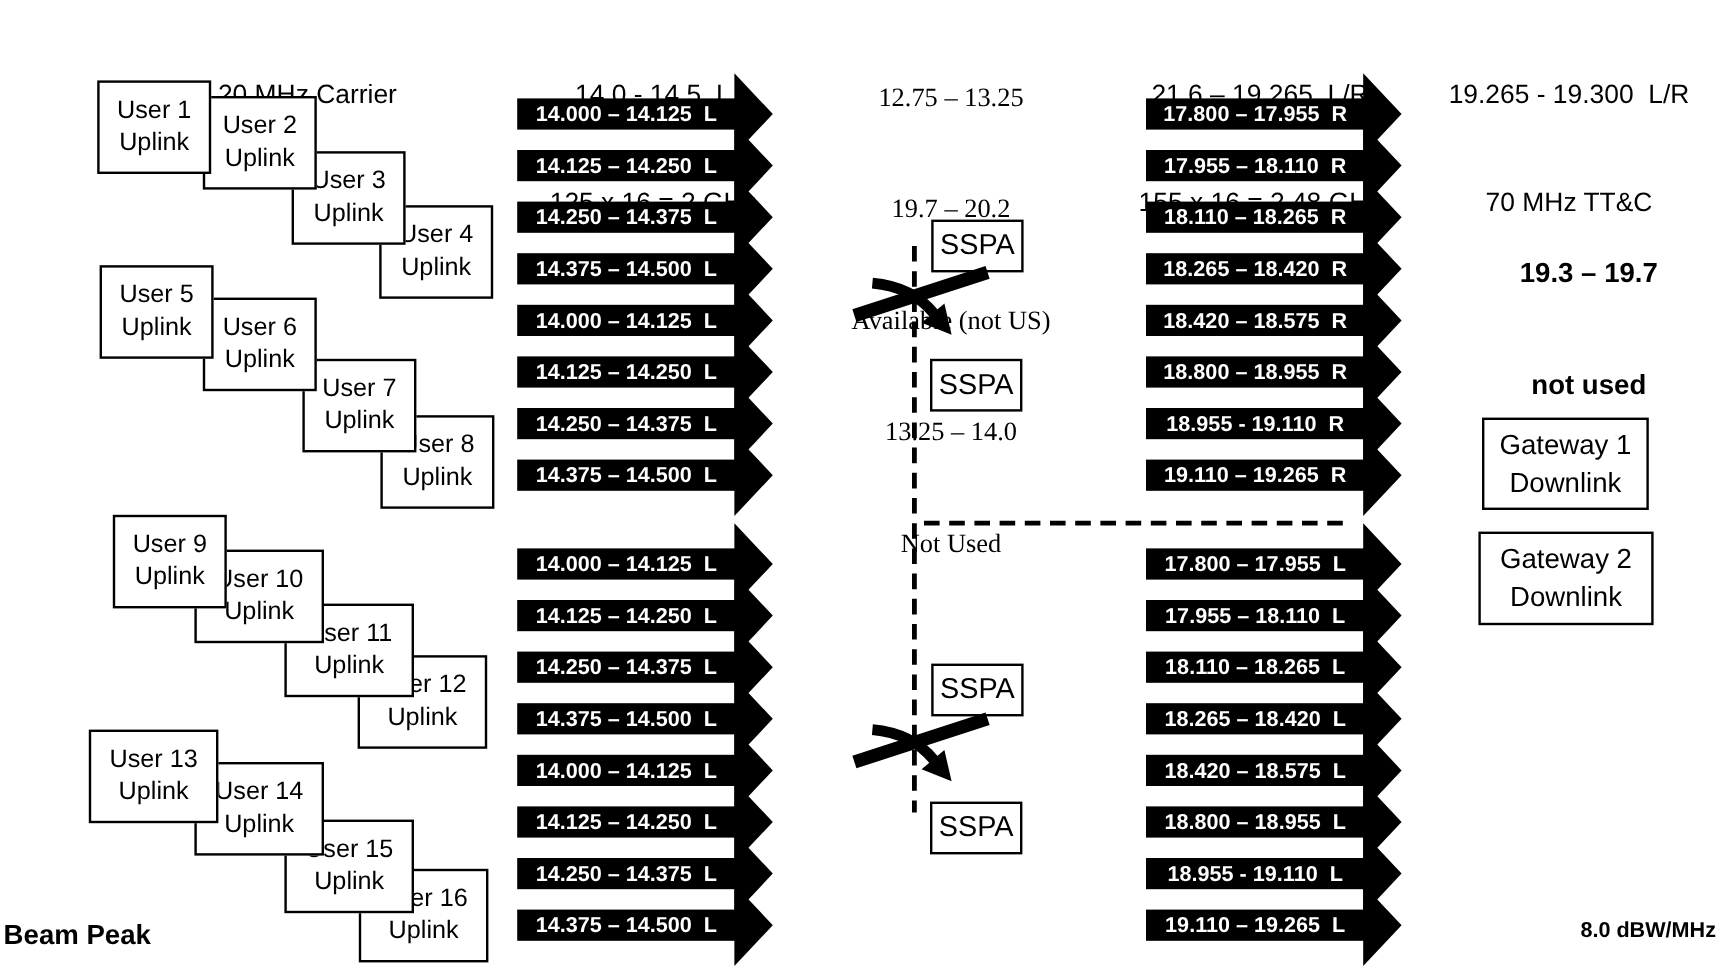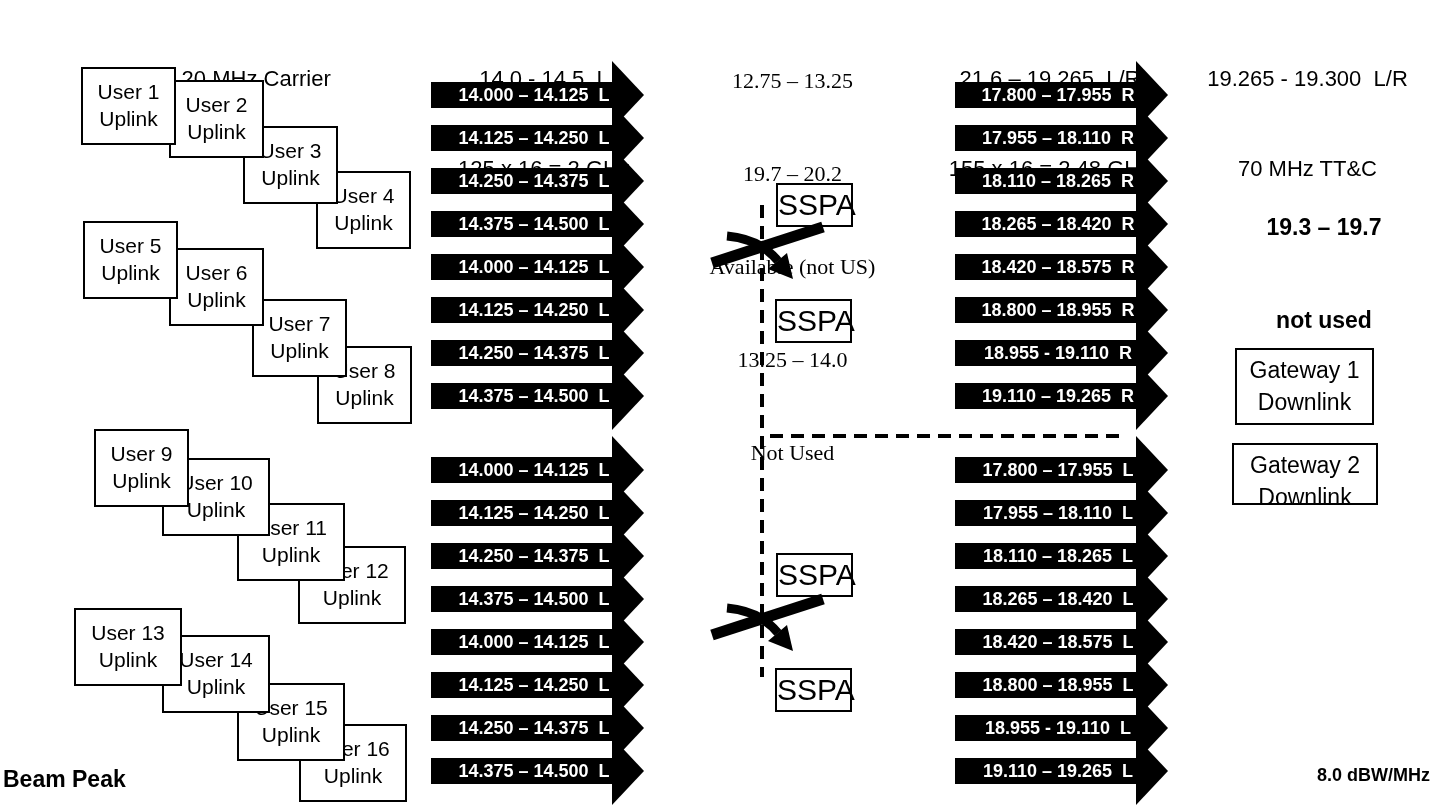--- a/index.html
+++ b/index.html
@@ -12,7 +12,7 @@
             text-align:center;font-size:21px;line-height:27px;padding-top:9px;box-sizing:border-box;}
   .arrow{position:absolute;width:182px;height:26px;}
   .bar{position:absolute;left:0;top:0;width:182px;height:26px;background:#000;color:#fff;
-       font-weight:bold;font-size:18px;line-height:26px;text-align:center;white-space:pre;padding-left:12px;}
+       font-weight:bold;font-size:18px;line-height:26px;text-align:center;white-space:pre;}
   .head{position:absolute;left:181px;top:-21px;width:0;height:0;
         border-top:34px solid transparent;border-bottom:34px solid transparent;
         border-left:32px solid #000;}

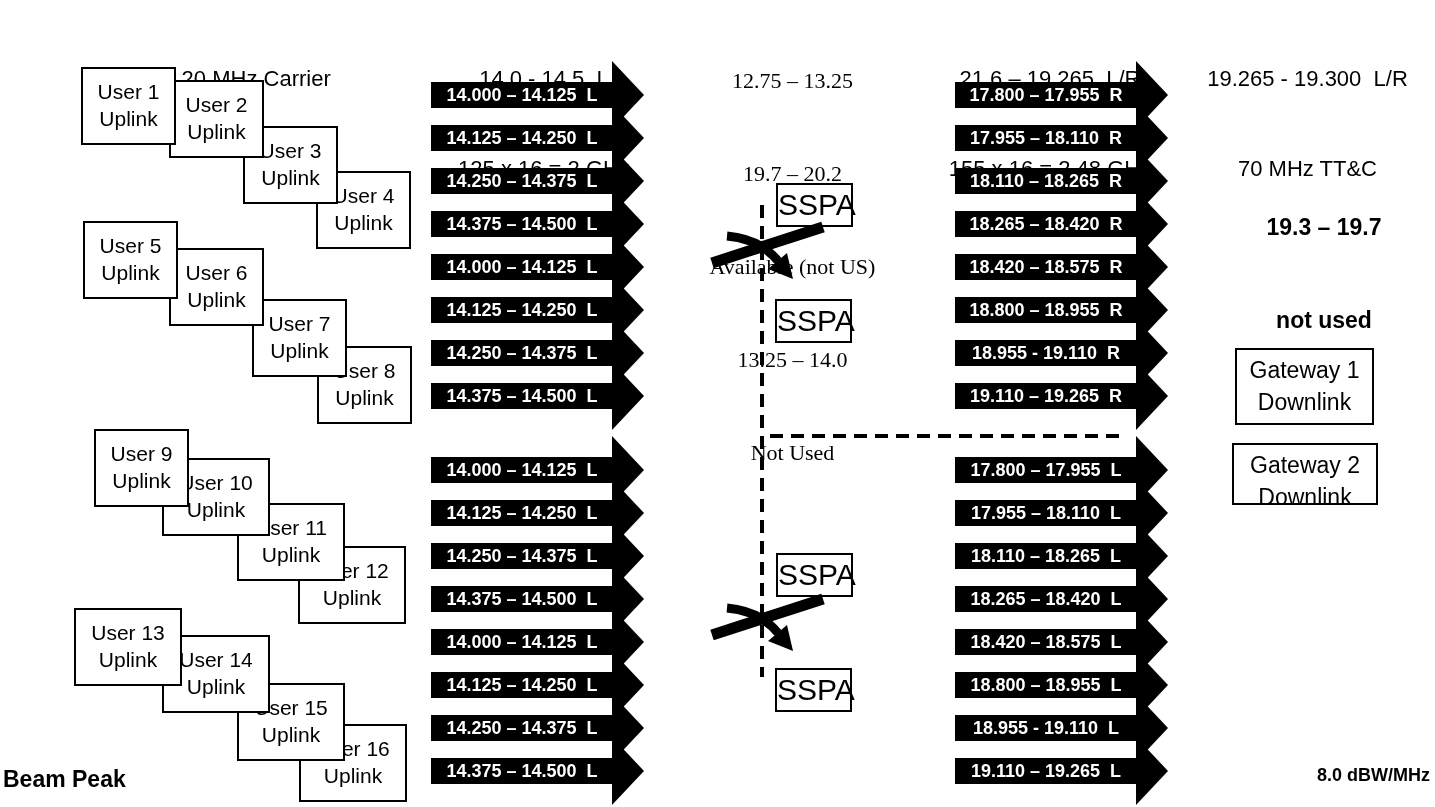--- a/index.html
+++ b/index.html
@@ -17,7 +17,7 @@
         border-top:34px solid transparent;border-bottom:34px solid transparent;
         border-left:32px solid #000;}
   .sspa{position:absolute;width:77px;height:44px;border:2px solid #000;background:#fff;
-        text-align:center;font-size:30px;line-height:40px;box-sizing:border-box;}
+        text-align:center;font-size:24px;line-height:40px;box-sizing:border-box;}
   .gateway{position:absolute;border:2px solid #000;background:#fff;text-align:center;
            font-size:23px;line-height:32px;padding-top:4px;box-sizing:border-box;}
   .bold-block{position:absolute;left:1224px;top:150px;width:200px;font-weight:bold;

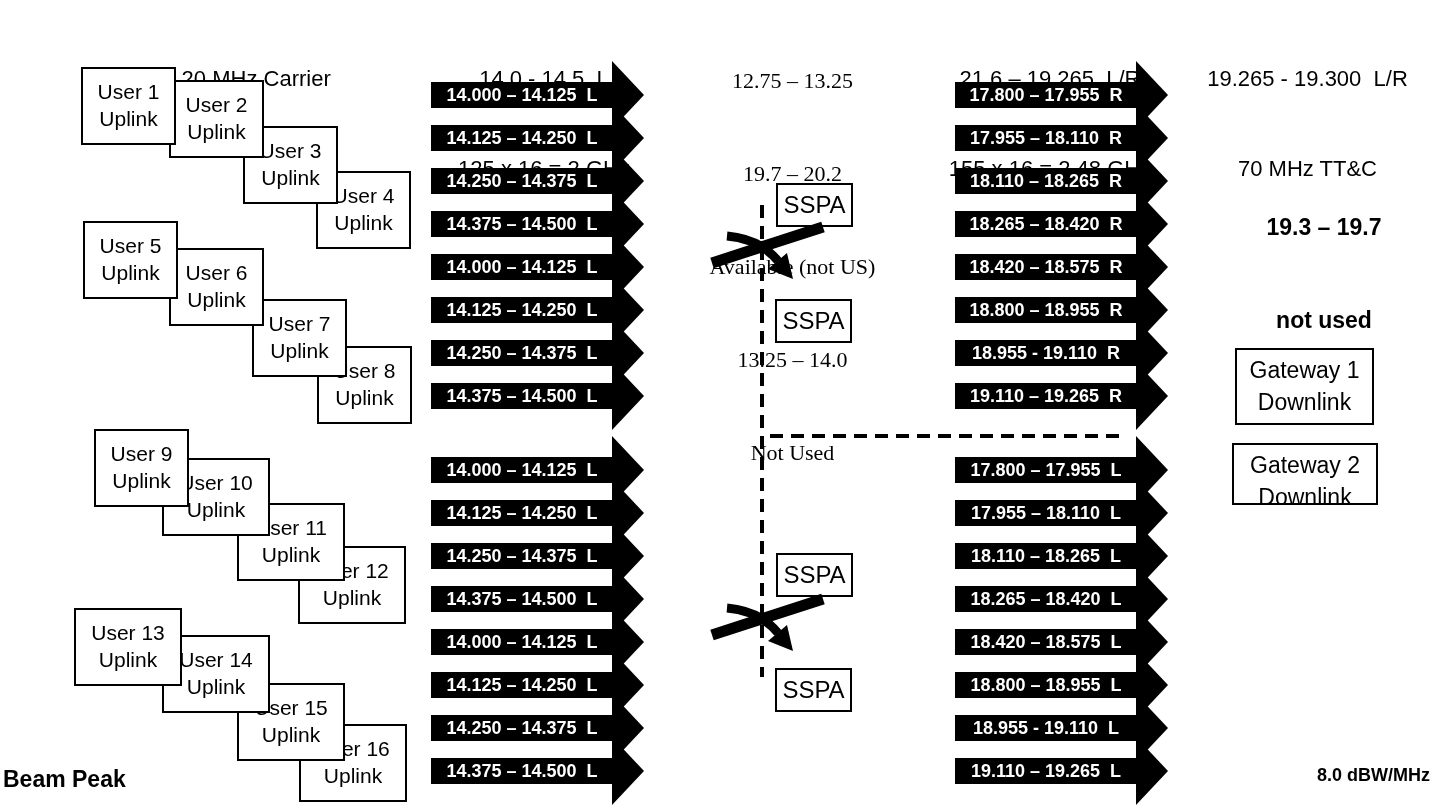--- a/index.html
+++ b/index.html
@@ -269,7 +269,7 @@
     <div>Gateway 1</div>
     <div>Downlink</div>
   </div>
-  <div class="gateway" style="left:1232px;top:443px;width:146px;height:62px;">
+  <div class="gateway" style="left:1232px;top:443px;width:146px;height:78px;">
     <div>Gateway 2</div>
     <div>Downlink</div>
   </div>

